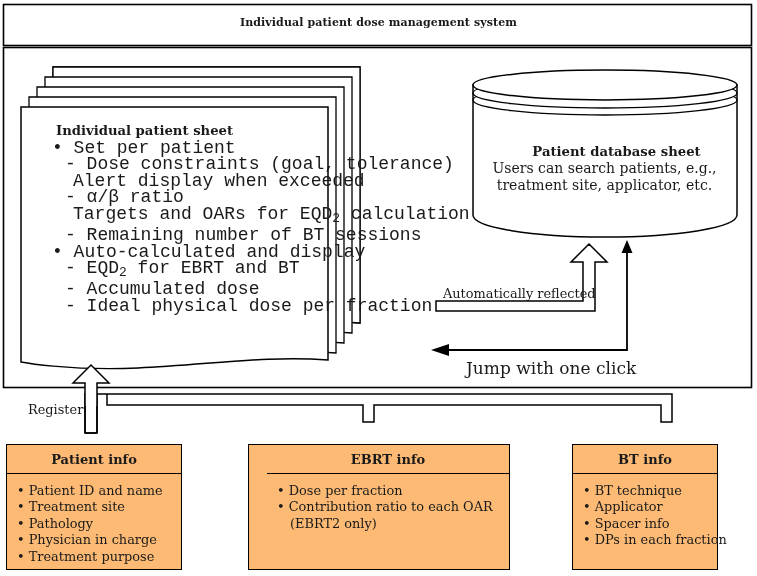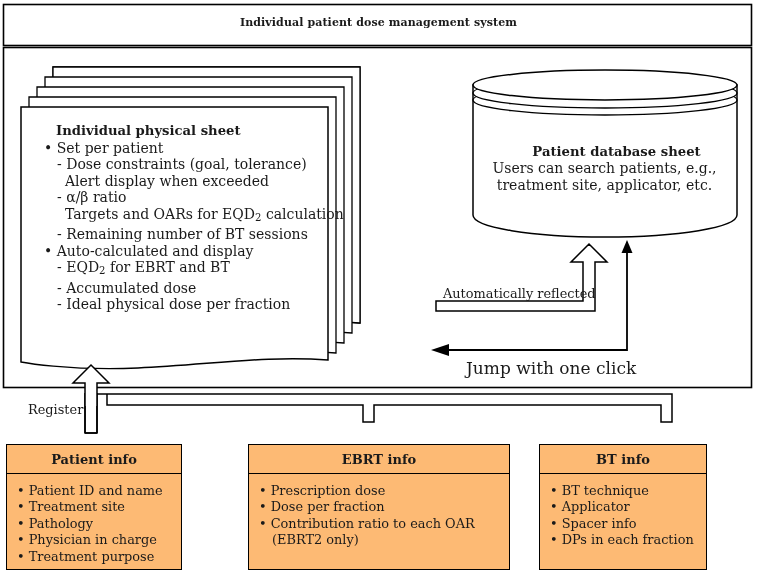--- a/index.html
+++ b/index.html
@@ -82,7 +82,7 @@
 
 <div class="sys-title">Individual patient dose management system</div>
 
-<div class="sheet-title">Individual physical sheet</div>
+<div class="sheet-title">Individual patient sheet</div>
 <div class="sheet-list">
     <div class="lv1">• Set per patient</div>
     <div class="lv2">- Dose constraints (goal, tolerance)</div>

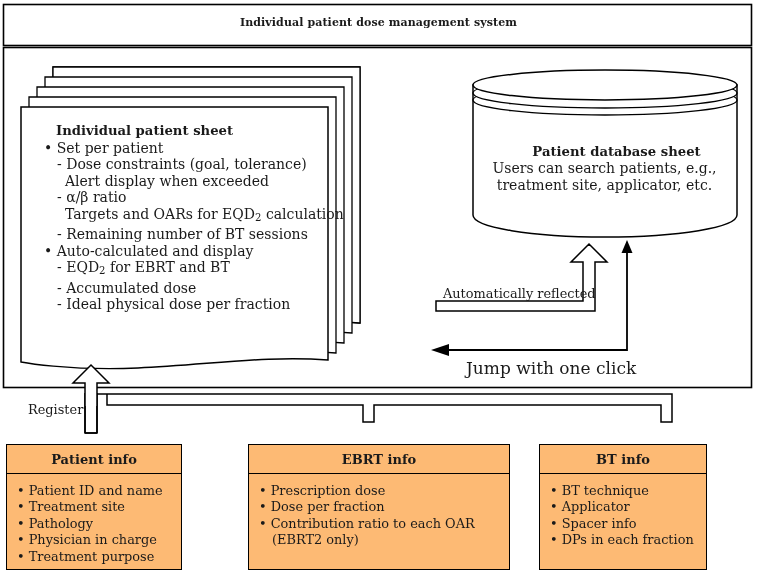--- a/index.html
+++ b/index.html
@@ -10,7 +10,7 @@
   .sys-title{position:absolute;left:0;top:16px;width:757px;text-align:center;
              font-weight:bold;font-size:11px;letter-spacing:.1px;}
   .sheet-title{position:absolute;left:56px;top:123px;font-weight:bold;font-size:13.2px;}
-  .sheet-list{position:absolute;left:44px;top:140px;width:300px;font-size:14px;line-height:16.45px;}
+  .sheet-list{position:absolute;left:52px;top:140px;width:300px;font-size:18px;line-height:16.45px;font-family:Liberation Mono, monospace;}
   .sheet-list div{white-space:nowrap;}
   .lv1{padding-left:0px;}
   .lv2{padding-left:13px;}

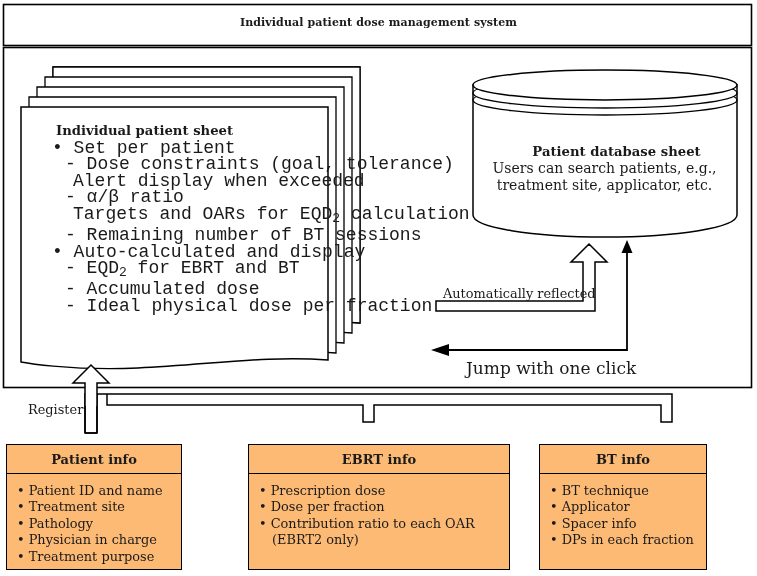--- a/index.html
+++ b/index.html
@@ -117,7 +117,7 @@
     </div>
 </div>
 
-<div class="bbox" style="left:248px;top:444px;width:262px;height:126px;">
+<div class="bbox" style="left:248px;top:444px;width:262px;height:126px;padding-left:18px;">
   <div class="bbox-head">EBRT info</div>
   <div class="bbox-body">
       <div>• Prescription dose</div>

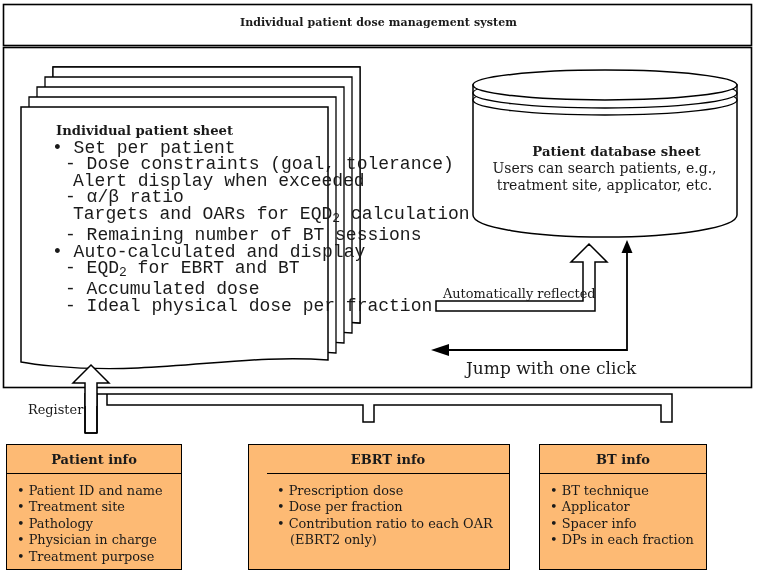--- a/index.html
+++ b/index.html
@@ -127,7 +127,7 @@
     </div>
 </div>
 
-<div class="bbox" style="left:539px;top:444px;width:168px;height:126px;">
+<div class="bbox" style="left:572px;top:444px;width:146px;height:126px;">
   <div class="bbox-head">BT info</div>
   <div class="bbox-body">
       <div>• BT technique</div>

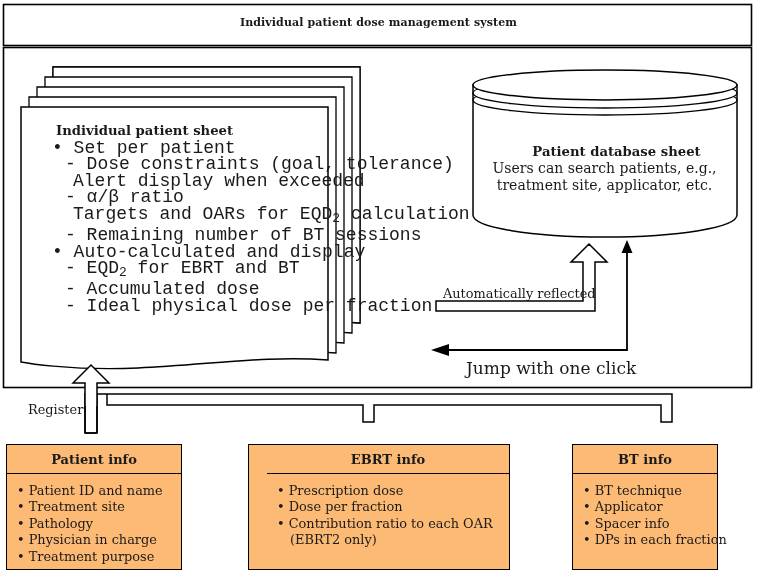--- a/index.html
+++ b/index.html
@@ -120,7 +120,6 @@
 <div class="bbox" style="left:248px;top:444px;width:262px;height:126px;padding-left:18px;">
   <div class="bbox-head">EBRT info</div>
   <div class="bbox-body">
-      <div>• Prescription dose</div>
       <div>• Dose per fraction</div>
       <div>• Contribution ratio to each OAR</div>
       <div class="ind">(EBRT2 only)</div>

